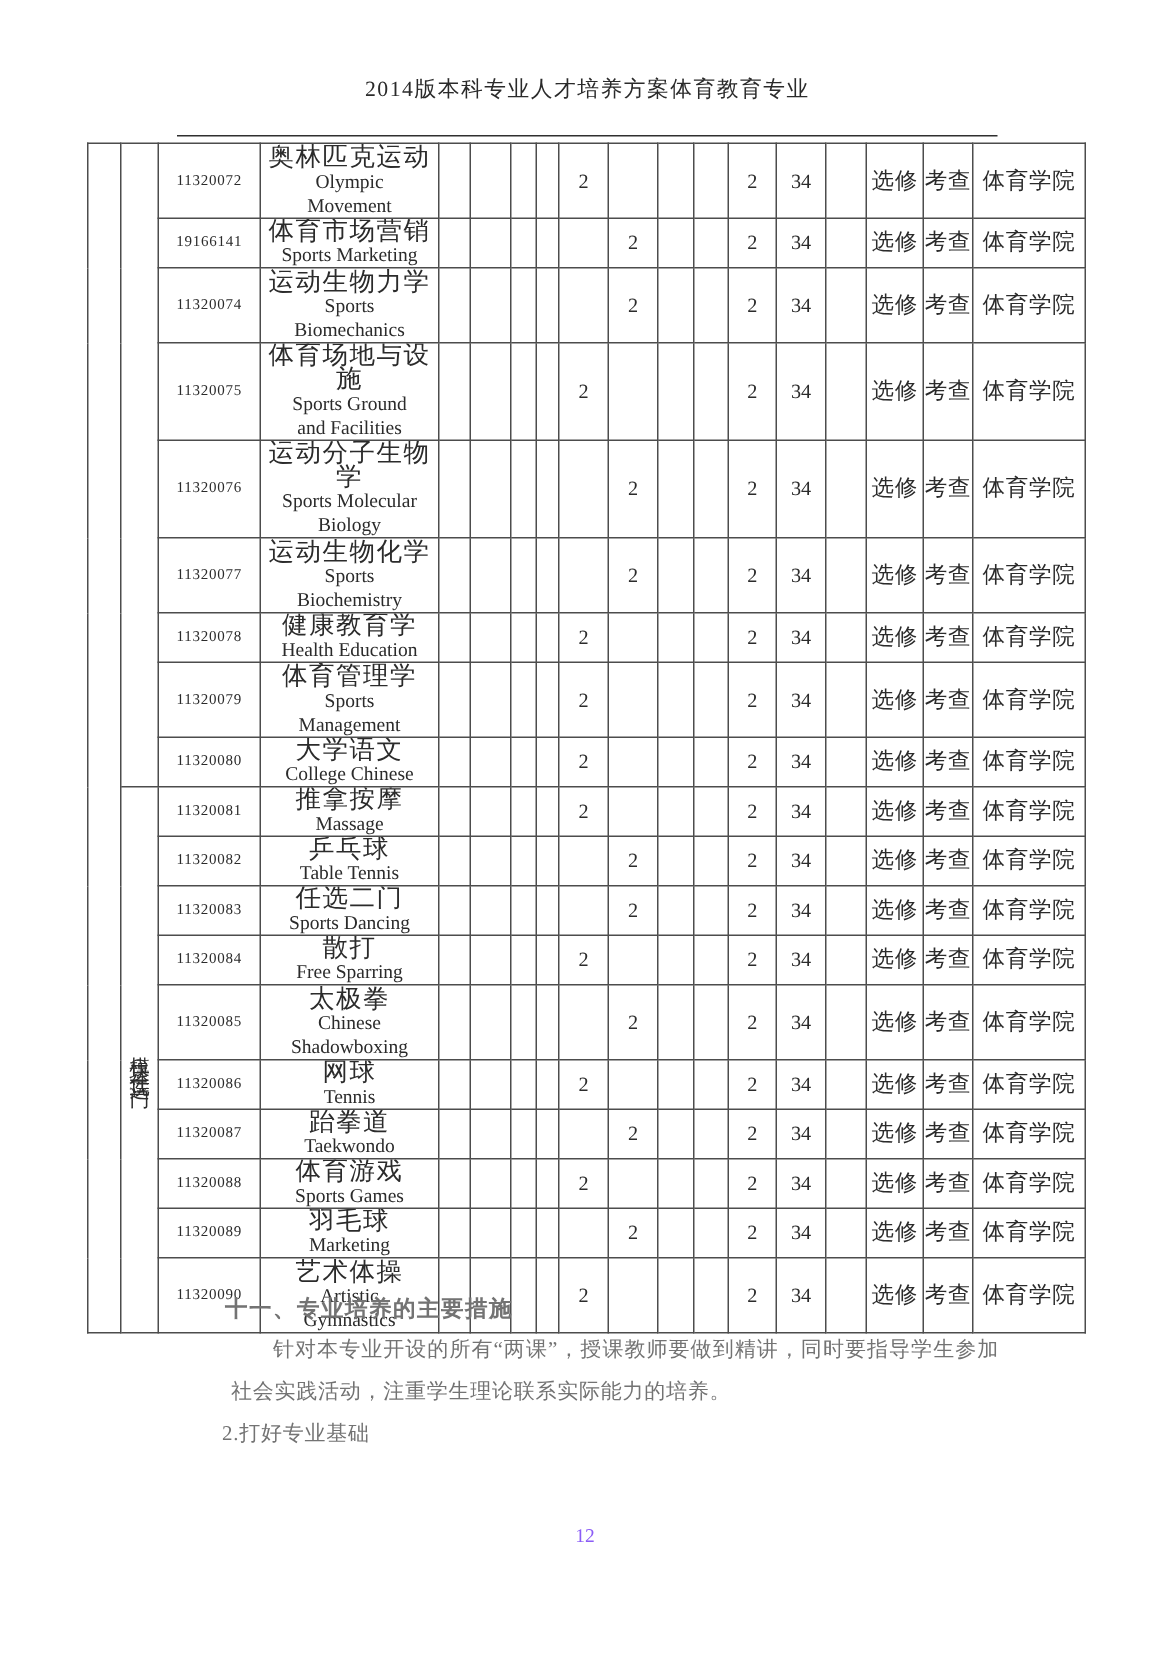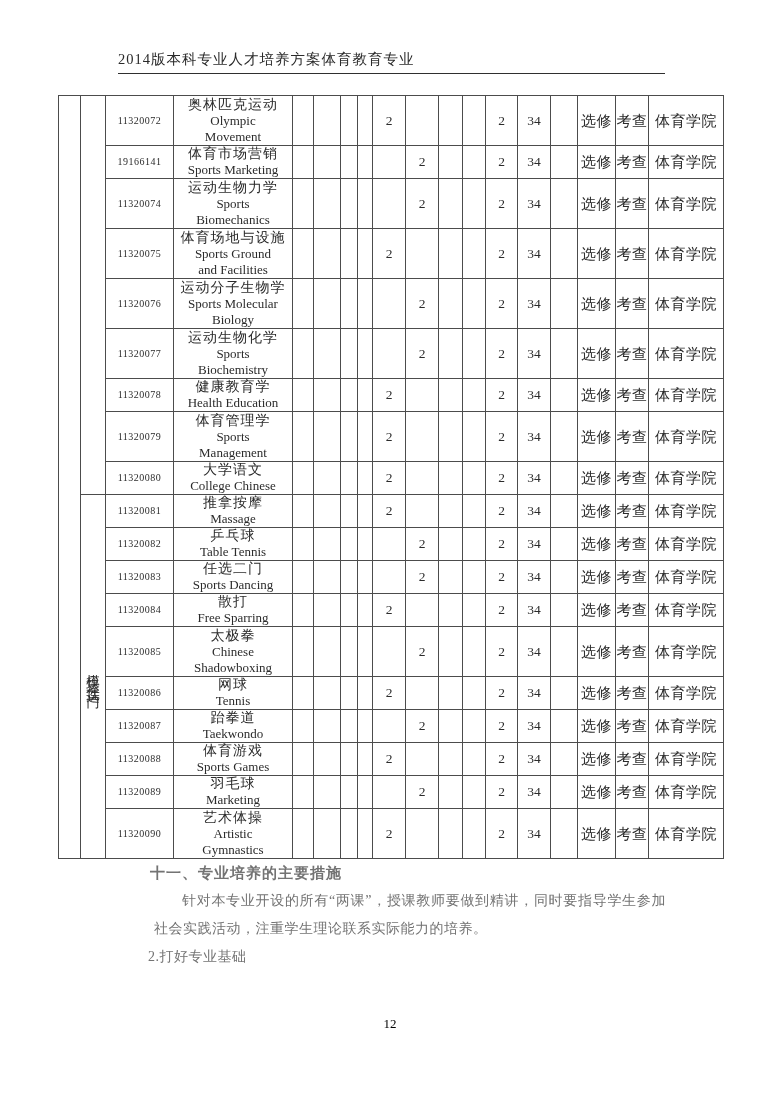--- a/index.html
+++ b/index.html
@@ -14,9 +14,9 @@
   
   .header {
     position:absolute; left:118px; top:50px; width:547px;
-    display:flex; justify-content:flex-start;
+    display:flex; justify-content:center;
     border-bottom:1.4px solid #2f2f2f;
-    padding-bottom:4px;
+    padding-bottom:21px;
     font-size:14.5px; letter-spacing:1px;
     color:#2a2a2a;
   }

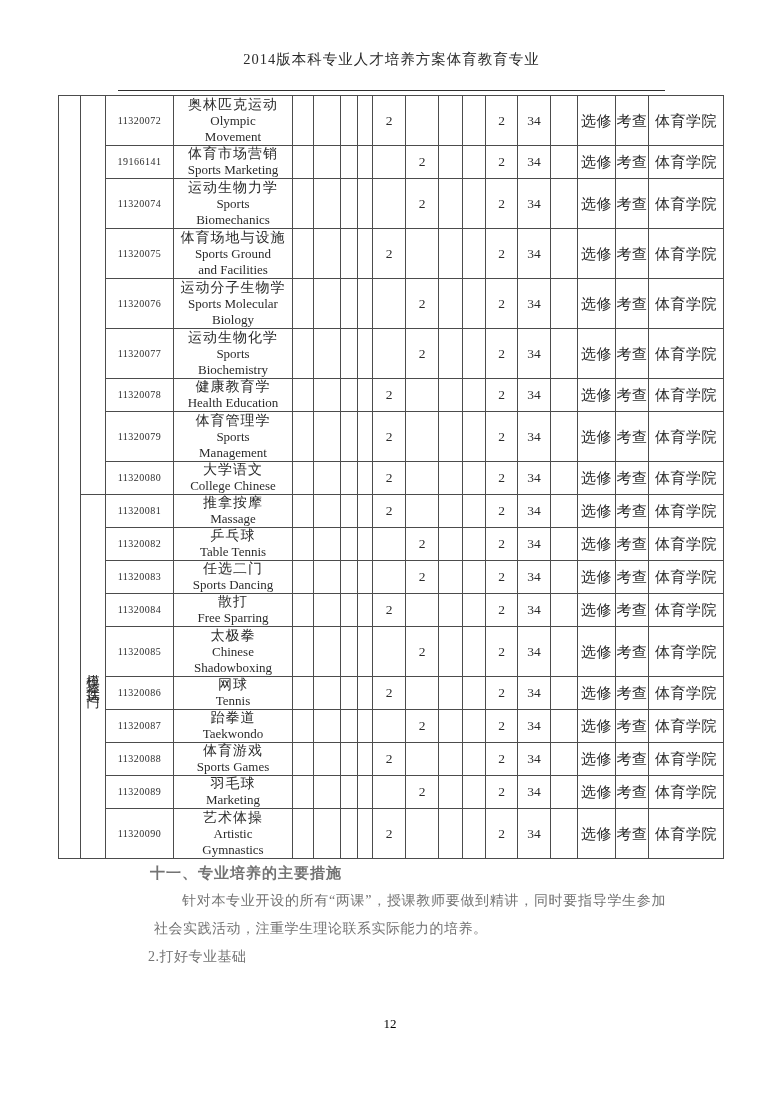--- a/index.html
+++ b/index.html
@@ -36,7 +36,7 @@
   tr.tall  { height:50px; }
   tr.short { height:31px; }
   td.code { font-size:10px; letter-spacing:0.5px; }
-  td.name .cn { font-size:14px; letter-spacing:1px; line-height:16px; }
+  td.name .cn { font-size:17px; letter-spacing:1px; line-height:16px; }
   td.name .en { font-size:13px; line-height:16px; white-space:pre-line; }
   td.week, td.num { font-size:13.5px; }
   td.cn-small { font-size:15px; letter-spacing:0.5px;margin-left:16px; }

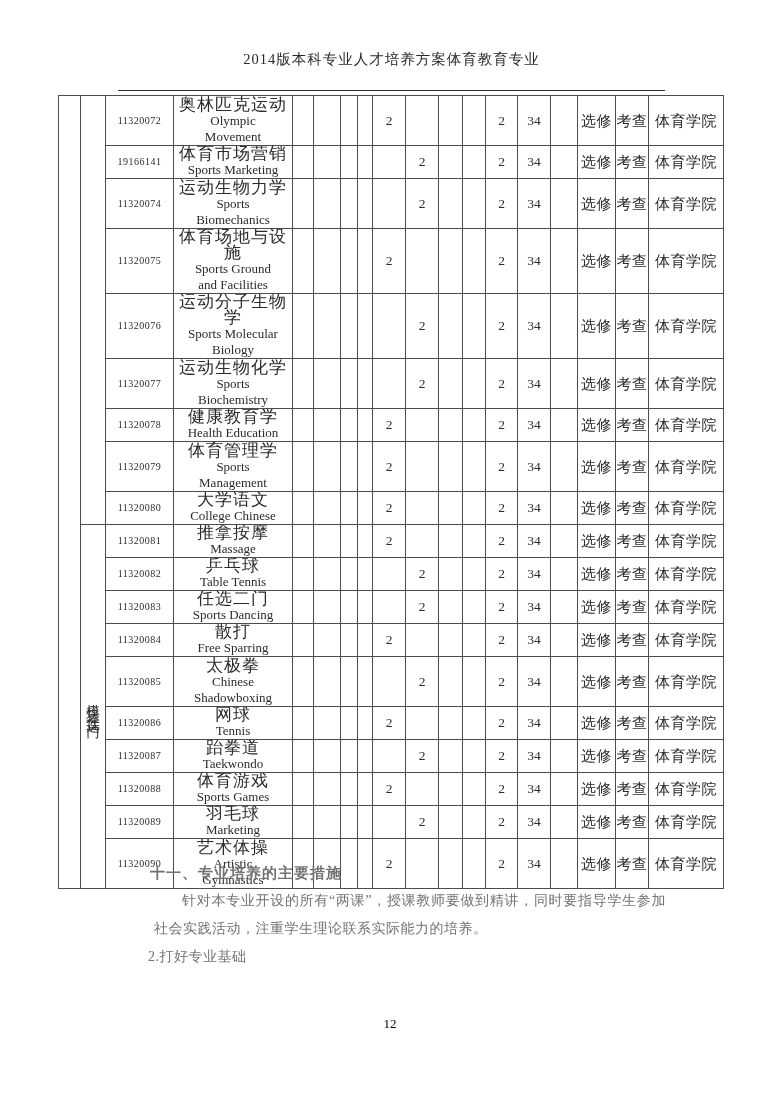--- a/index.html
+++ b/index.html
@@ -63,7 +63,7 @@
   
   .footer {
     position:absolute; top:1016px; left:0; width:780px;
-    text-align:center; font-size:13px; color:#000000;
+    text-align:center; font-size:13px; color:#8b5cf6;
   }
 </style>
 </head>

